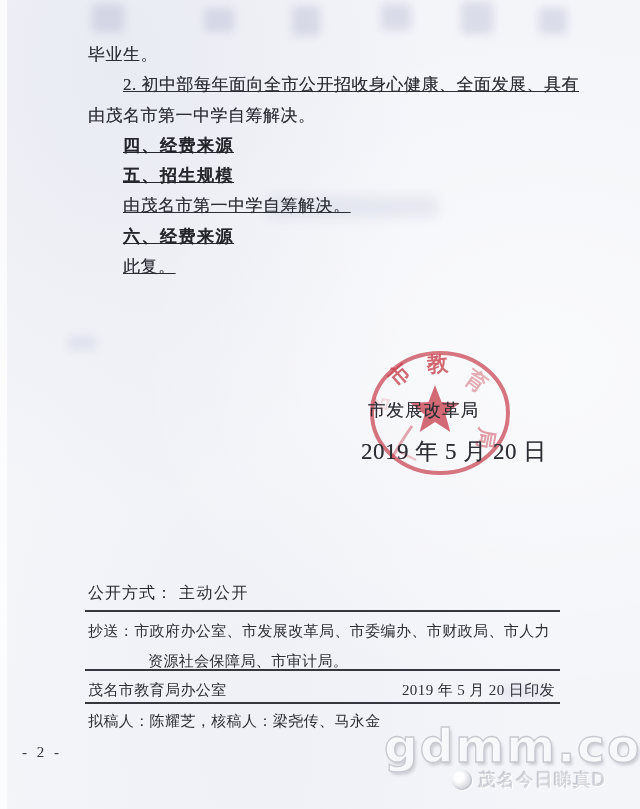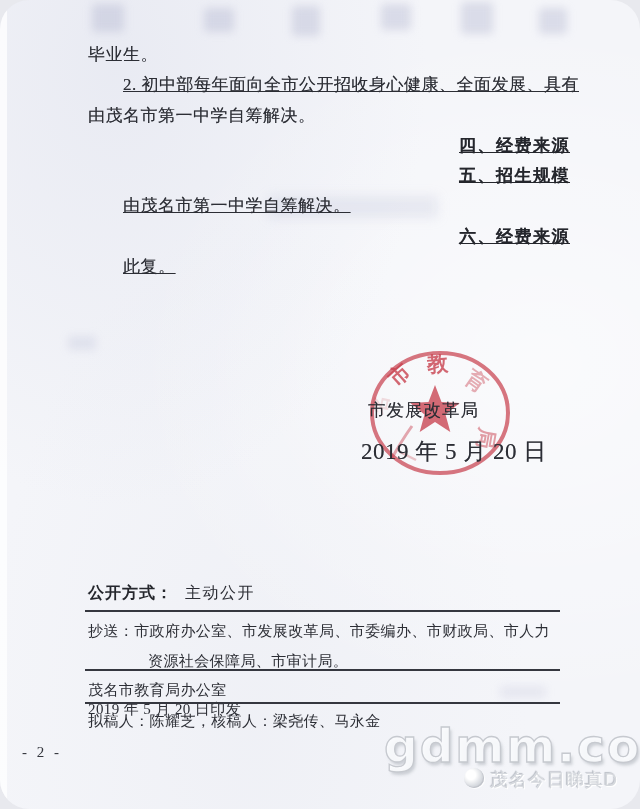--- a/index.html
+++ b/index.html
@@ -15,7 +15,6 @@
       #f4f5f9;
     font-family:"Liberation Serif","DejaVu Serif",serif;
     color:#2e3036;
-    border-radius:29px;
   }
   .page::before{
     content:"";position:absolute;left:0;top:0;width:7px;height:100%;

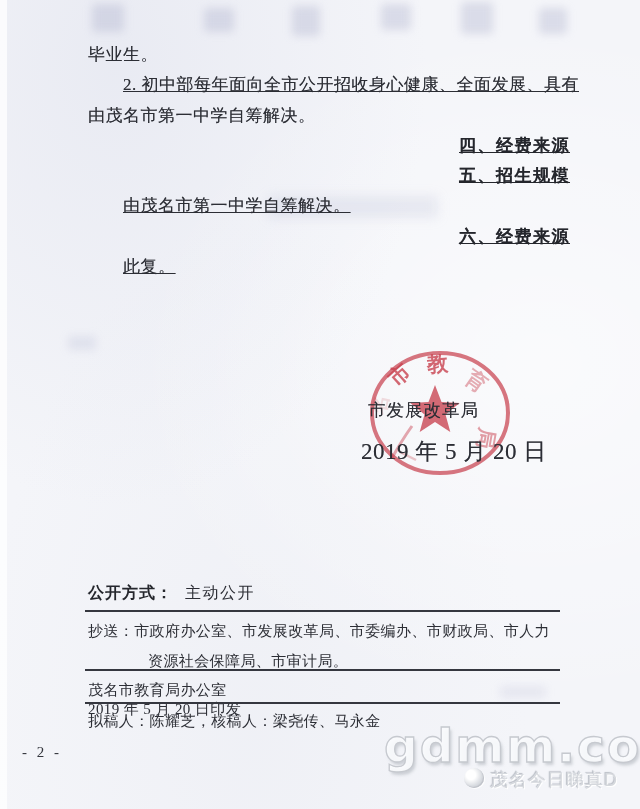--- a/index.html
+++ b/index.html
@@ -31,7 +31,7 @@
   .doc-line.indent{padding-left:35px;text-decoration:underline;}
   .doc-line.heading{
     font-family:"Liberation Sans","DejaVu Sans",sans-serif;
-    font-weight:bold;color:#24262c;letter-spacing:1.5px;text-align:right;
+    font-weight:bold;color:#24262c;letter-spacing:1.5px;
   }
   
   .sig-org{

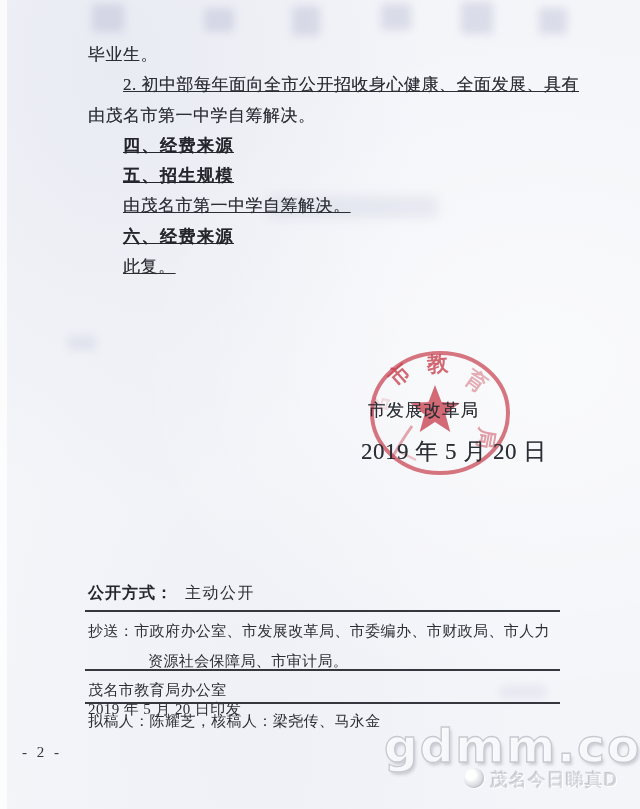--- a/index.html
+++ b/index.html
@@ -48,7 +48,7 @@
   .seal text{font-family:"Liberation Serif",serif;font-weight:bold;}
   
   .pub-row{position:absolute;left:88px;top:583px;white-space:nowrap;font-size:16px;}
-  .pub-label{font-family:"Liberation Sans","DejaVu Sans",sans-serif;font-weight:bold;color:#25272d;letter-spacing:1px;}
+  .pub-label{font-family:"Liberation Sans","DejaVu Sans",sans-serif;font-weight:normal;color:#25272d;letter-spacing:1px;}
   .pub-value{margin-left:12px;color:#2c2e35;letter-spacing:1.5px;}
   .rule{position:absolute;left:85px;width:475px;height:2px;background:#35373f;}
   .rule-1{top:610px;} .rule-2{top:669px;} .rule-3{top:702px;}

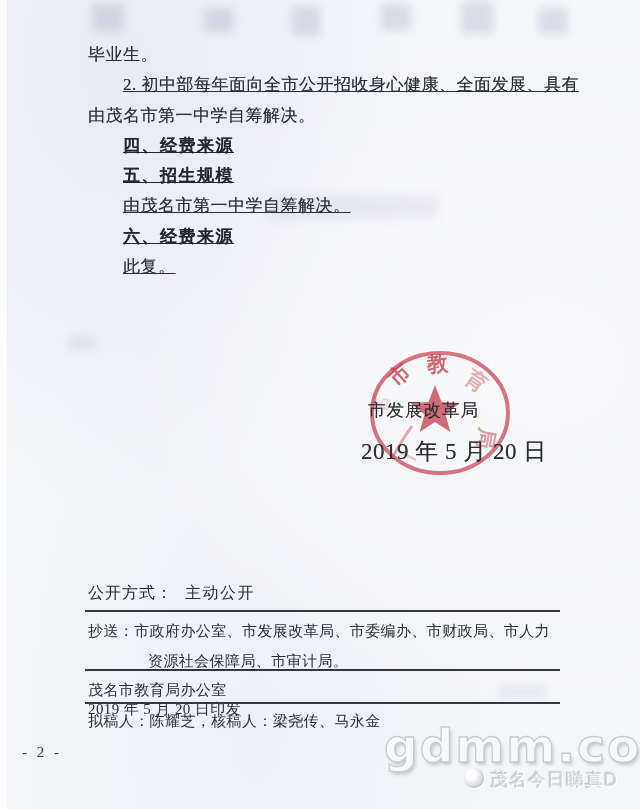--- a/index.html
+++ b/index.html
@@ -49,7 +49,7 @@
   
   .pub-row{position:absolute;left:88px;top:583px;white-space:nowrap;font-size:16px;}
   .pub-label{font-family:"Liberation Sans","DejaVu Sans",sans-serif;font-weight:normal;color:#25272d;letter-spacing:1px;}
-  .pub-value{margin-left:12px;color:#2c2e35;letter-spacing:1.5px;}
+  .pub-value{margin-left:6px;color:#2c2e35;letter-spacing:1.5px;}
   .rule{position:absolute;left:85px;width:475px;height:2px;background:#35373f;}
   .rule-1{top:610px;} .rule-2{top:669px;} .rule-3{top:702px;}
   .cc-line1{position:absolute;left:88px;top:622px;font-size:15px;letter-spacing:.4px;white-space:nowrap;color:#2c2e35;}

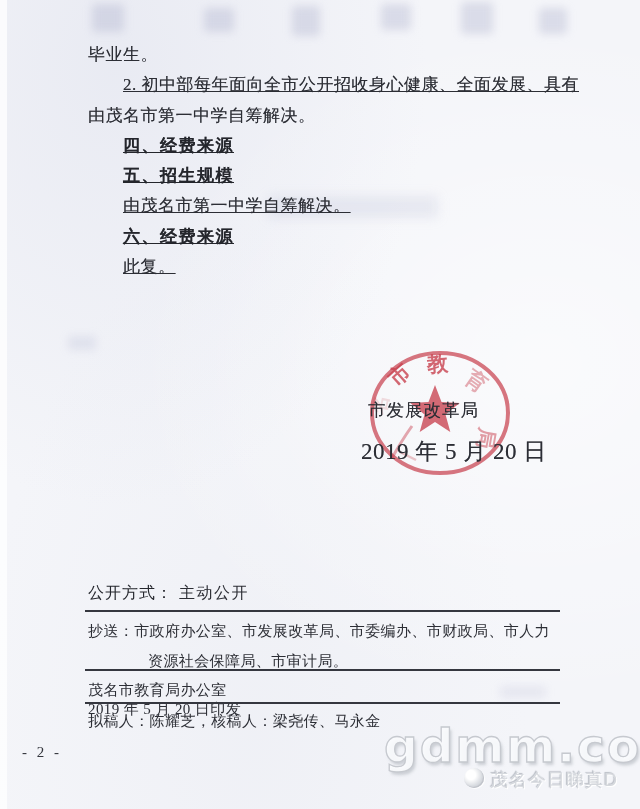--- a/index.html
+++ b/index.html
@@ -56,8 +56,8 @@
   .cc-line2{position:absolute;left:148px;top:652px;font-size:15px;letter-spacing:.4px;white-space:nowrap;color:#2c2e35;}
   .office-row{
     position:absolute;left:88px;top:681px;width:467px;
-    display:flex;justify-content:center;
-    font-size:15px;letter-spacing:.4px;white-space:nowrap;color:#2c2e35;flex-direction:column;
+    display:flex;justify-content:space-between;
+    font-size:15px;letter-spacing:.4px;white-space:nowrap;color:#2c2e35;
   }
   .drafter-row{position:absolute;left:88px;top:712px;font-size:15px;letter-spacing:.4px;white-space:nowrap;color:#2c2e35;}
   .page-num{position:absolute;left:22px;top:744px;font-size:15px;letter-spacing:3px;color:#33353c;}

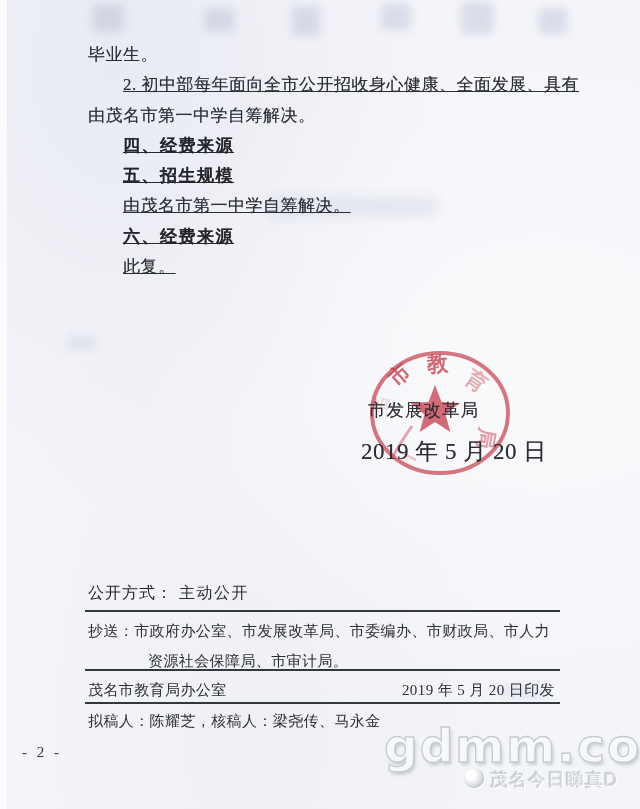--- a/index.html
+++ b/index.html
@@ -71,8 +71,8 @@
     text-shadow:2px 3px 3px rgba(172,176,184,.55);
   }
   .wm-brand{
-    position:absolute;left:464px;top:768px;z-index:4;
-    display:flex;gap:6px;
+    position:absolute;left:452px;top:768px;z-index:4;
+    display:flex;align-items:center;gap:6px;
     font-family:"Liberation Sans","DejaVu Sans",sans-serif;
     font-size:18px;letter-spacing:1px;
     color:#d5d8dd;

